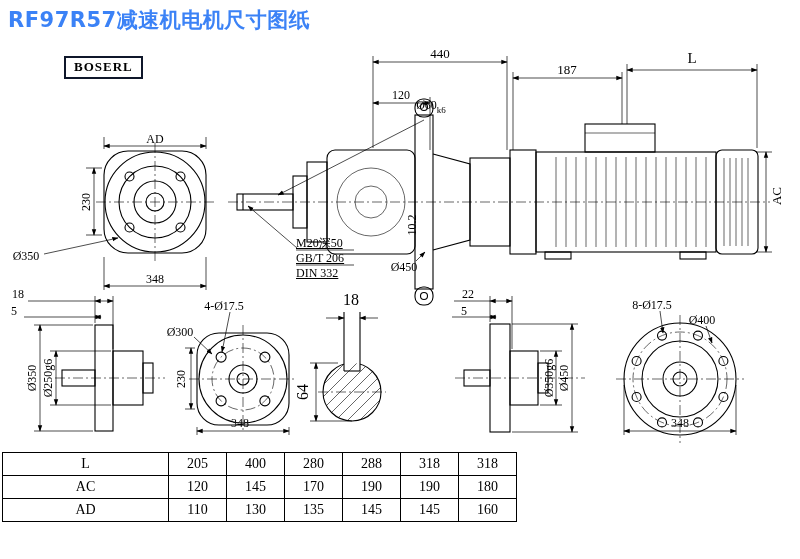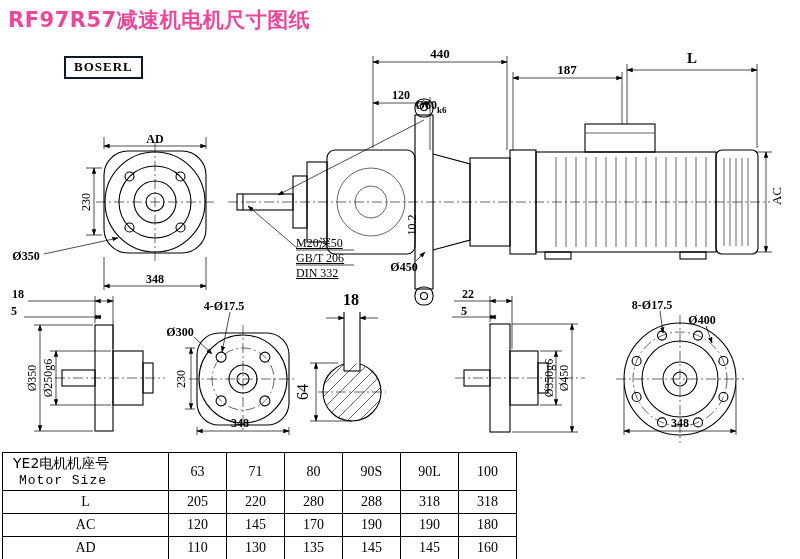--- a/index.html
+++ b/index.html
@@ -6,7 +6,7 @@
   html,body { width:800px; height:559px; background:#fff; overflow:hidden; }
   body { position:relative; font-family:"Liberation Serif", serif; color:#000; }
   .title { position:absolute; left:8px; top:6px; font-family:"DejaVu Sans", sans-serif;
-           font-weight:bold; font-size:21px; color:#ec4899; letter-spacing:.5px; }
+           font-weight:bold; font-size:21px; color:#3b82f6; letter-spacing:.5px; }
   .brand { position:absolute; left:64px; top:56px; border:2px solid #0f172a;
            padding:1px 8px 2px; font-weight:bold; font-size:13px; letter-spacing:1px; }
   svg.draw { position:absolute; left:0; top:0; }

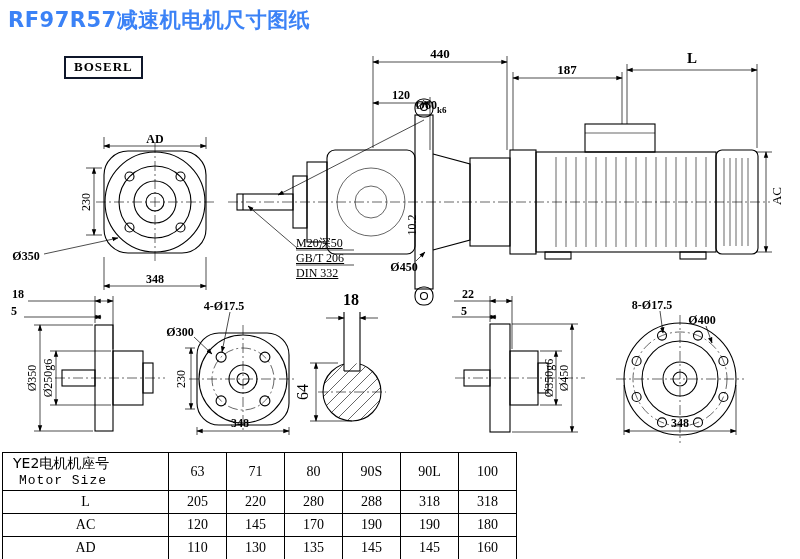--- a/index.html
+++ b/index.html
@@ -11,7 +11,7 @@
            padding:1px 8px 2px; font-weight:bold; font-size:13px; letter-spacing:1px; }
   svg.draw { position:absolute; left:0; top:0; }
   .lb { position:absolute; font-size:12px; line-height:1; white-space:nowrap; }
-  .c  { transform:translate(-50%,-50%);font-weight:bold; }
+  .c  { transform:translate(-50%,-50%); }
   .r  { transform:translate(-50%,-50%) rotate(-90deg); }
   .ml { transform:translate(0,-50%);text-decoration:underline; }
   .f13 { font-size:13px; } .f15 { font-size:15px; } .f16 { font-size:16px; }

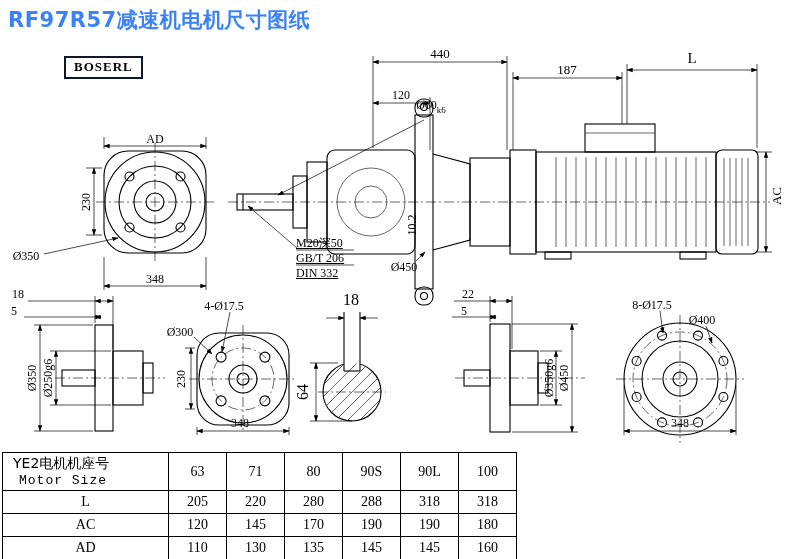--- a/index.html
+++ b/index.html
@@ -271,18 +271,6 @@
       <col style="width:58px">
   </colgroup>
   <tbody>
-  <tr class="hrow">
-    <td class="hd">
-      <div class="l1">YE2电机机座号</div>
-      <div class="l2">Motor Size</div>
-    </td>
-    <td>63</td>
-    <td>71</td>
-    <td>80</td>
-    <td>90S</td>
-    <td>90L</td>
-    <td>100</td>
-  </tr>
   <tr class="drow">
     <td>L</td>
     <td>205</td>

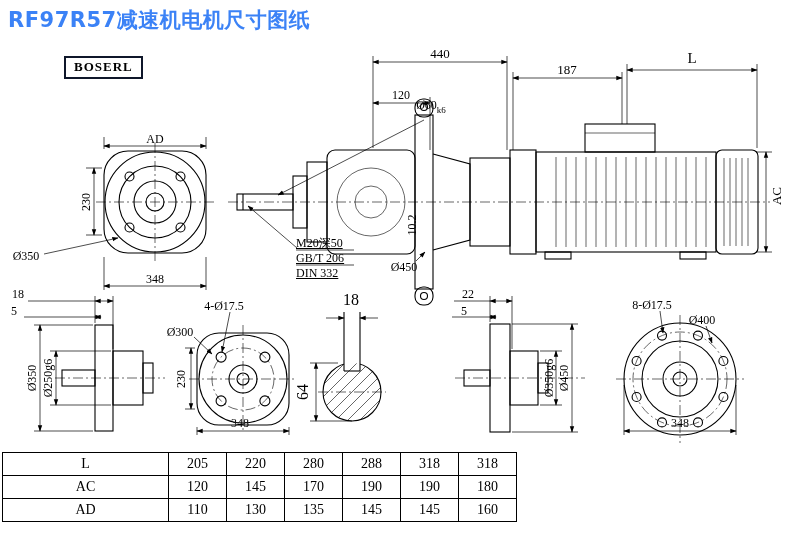--- a/index.html
+++ b/index.html
@@ -274,7 +274,7 @@
   <tr class="drow">
     <td>L</td>
     <td>205</td>
-    <td>220</td>
+    <td>400</td>
     <td>280</td>
     <td>288</td>
     <td>318</td>

